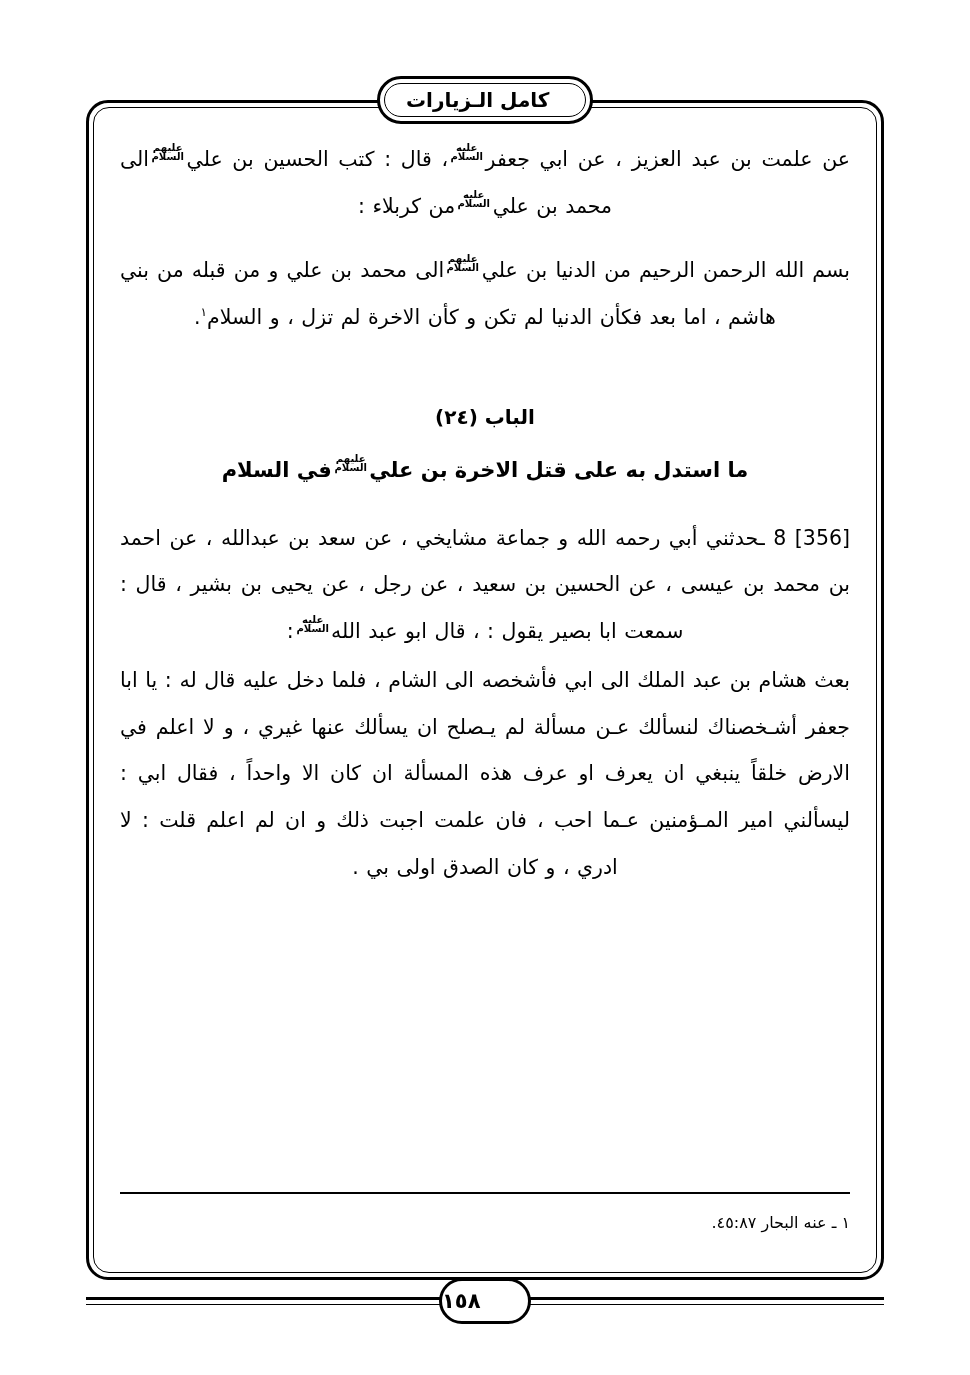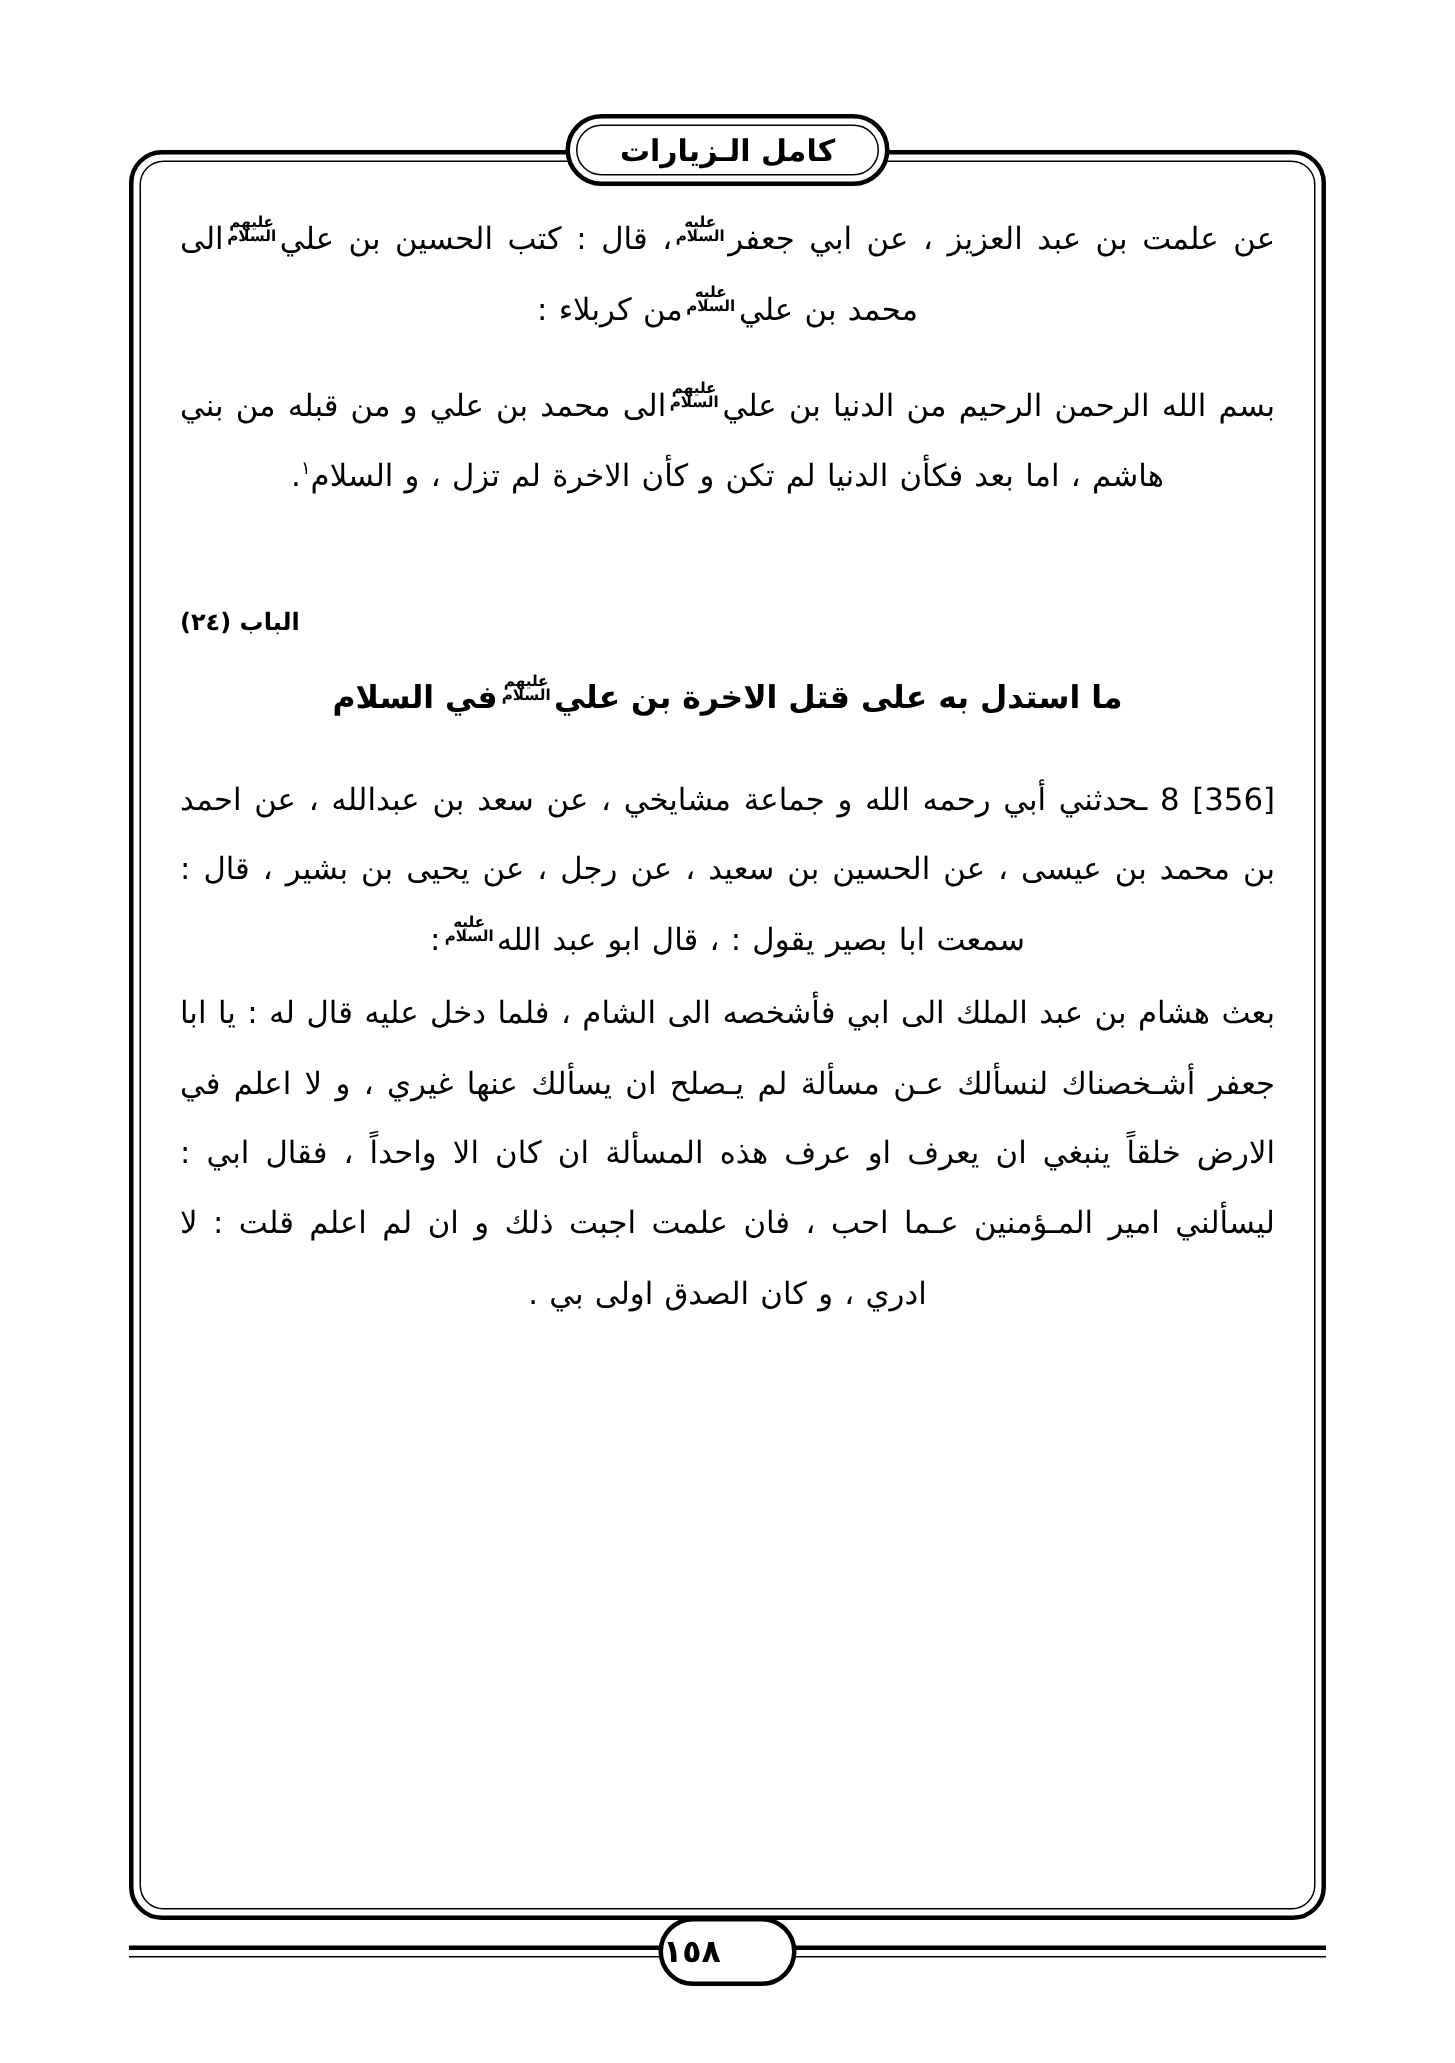--- a/index.html
+++ b/index.html
@@ -62,7 +62,7 @@
     border-radius: 26px;
     display: flex;
     align-items: center;
-    justify-content: center;
+    justify-content: flex-end;
     padding: 0 26px;
     box-sizing: border-box;
     z-index: 4;

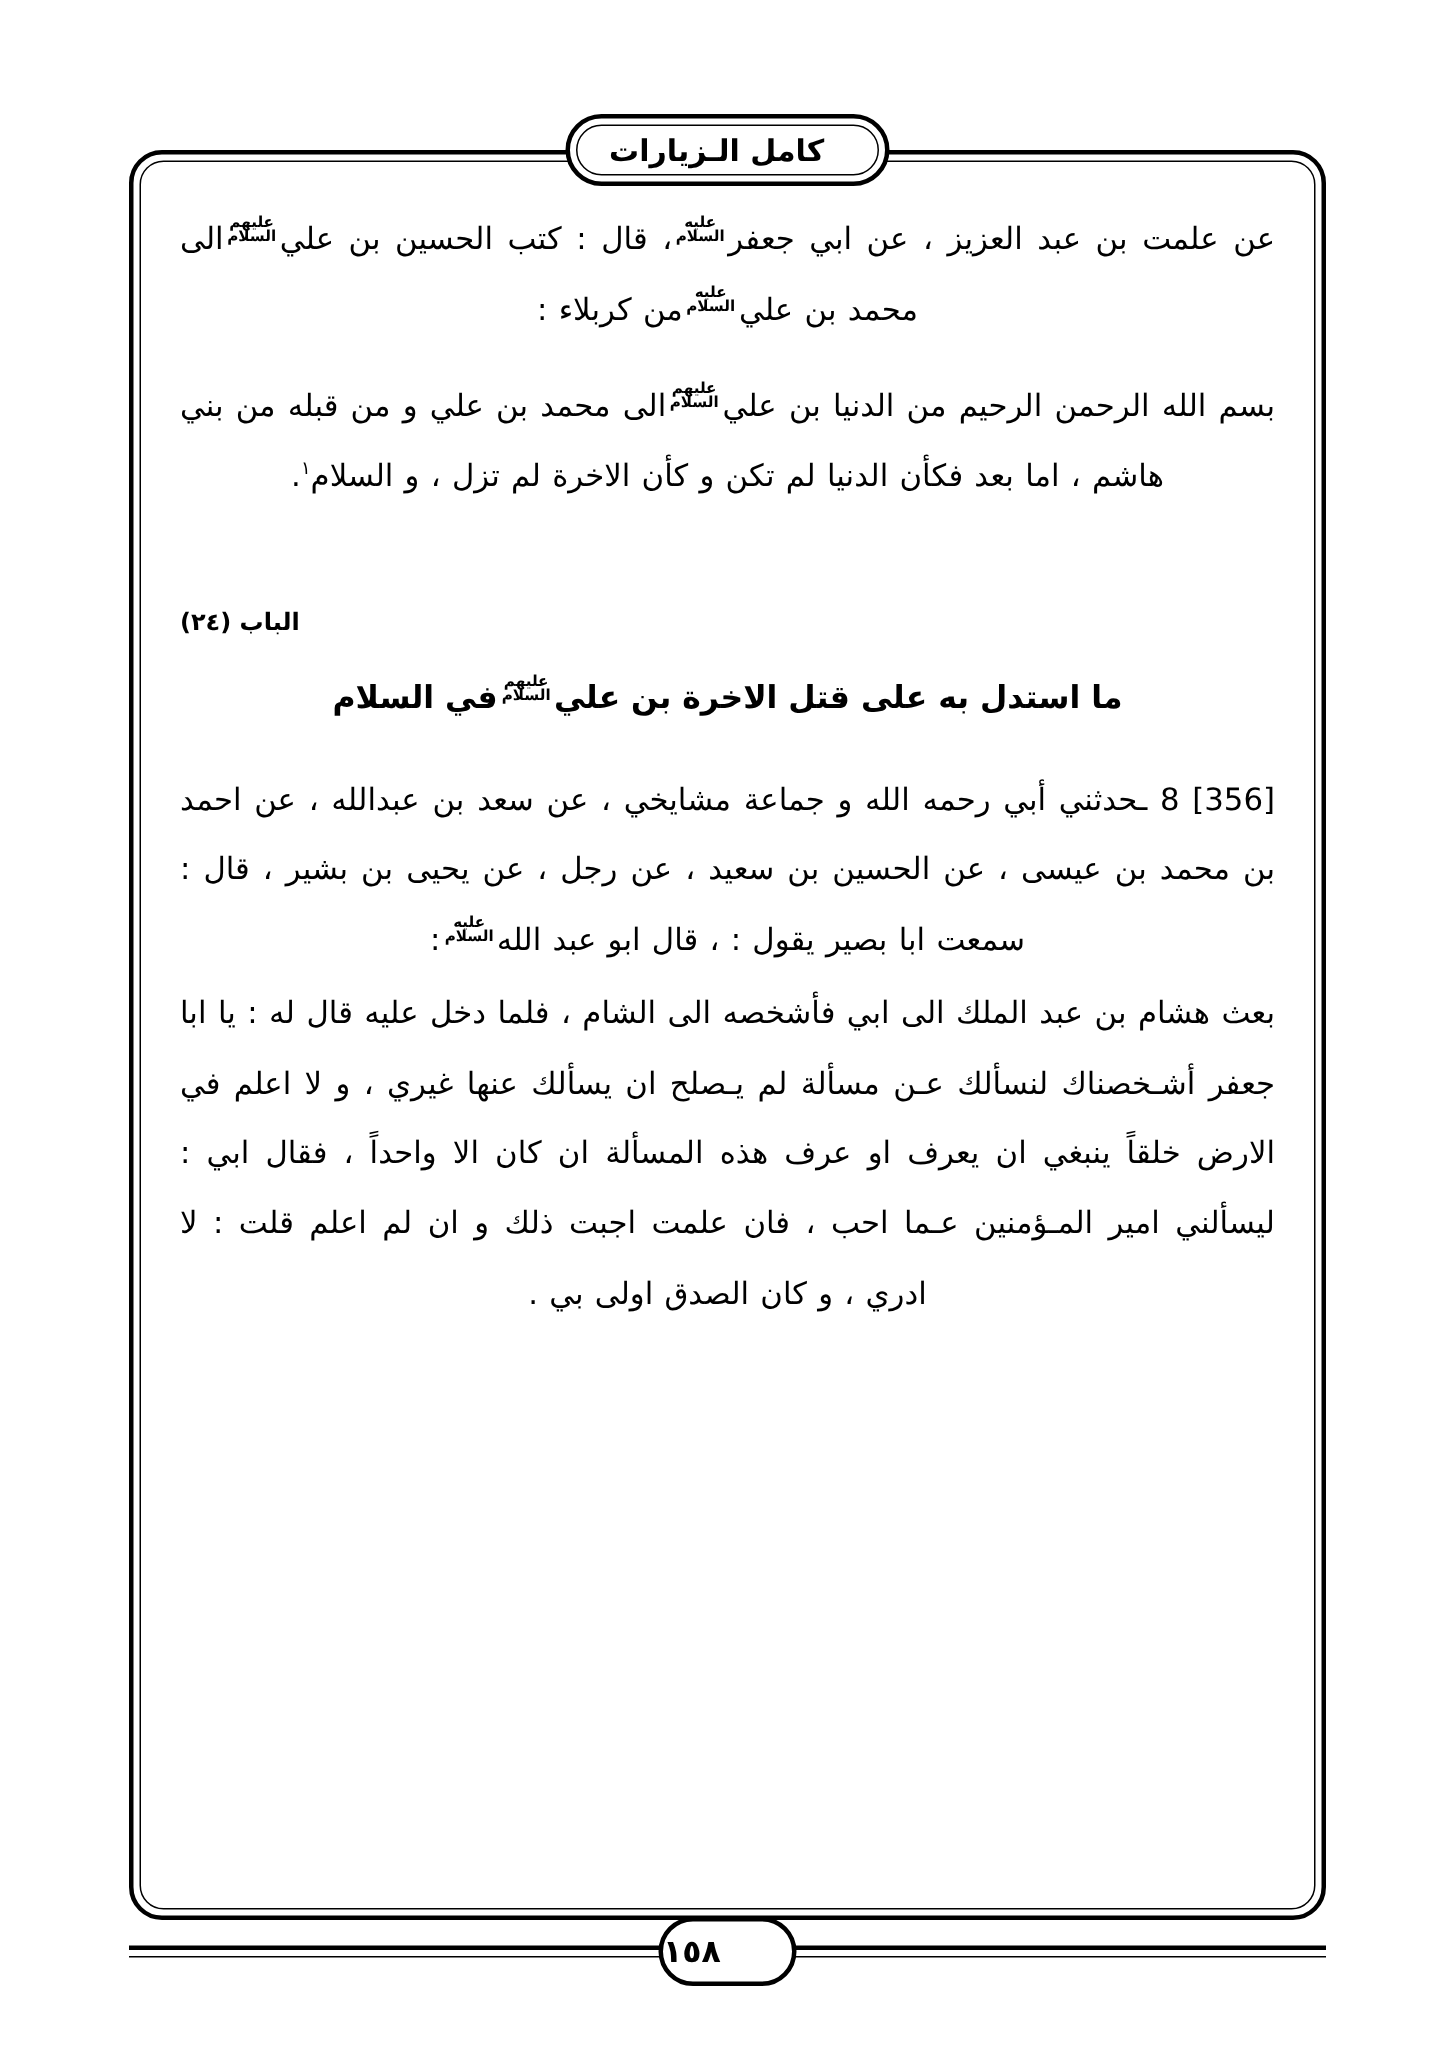--- a/index.html
+++ b/index.html
@@ -153,8 +153,8 @@
 
   
   .chapter-number {
-    text-align: left;
-    font-size: 16px;
+    text-align: center;
+    font-size: 20px;
     font-weight: bold;
     margin: 0 0 24px 0;
     letter-spacing: 0.5px;

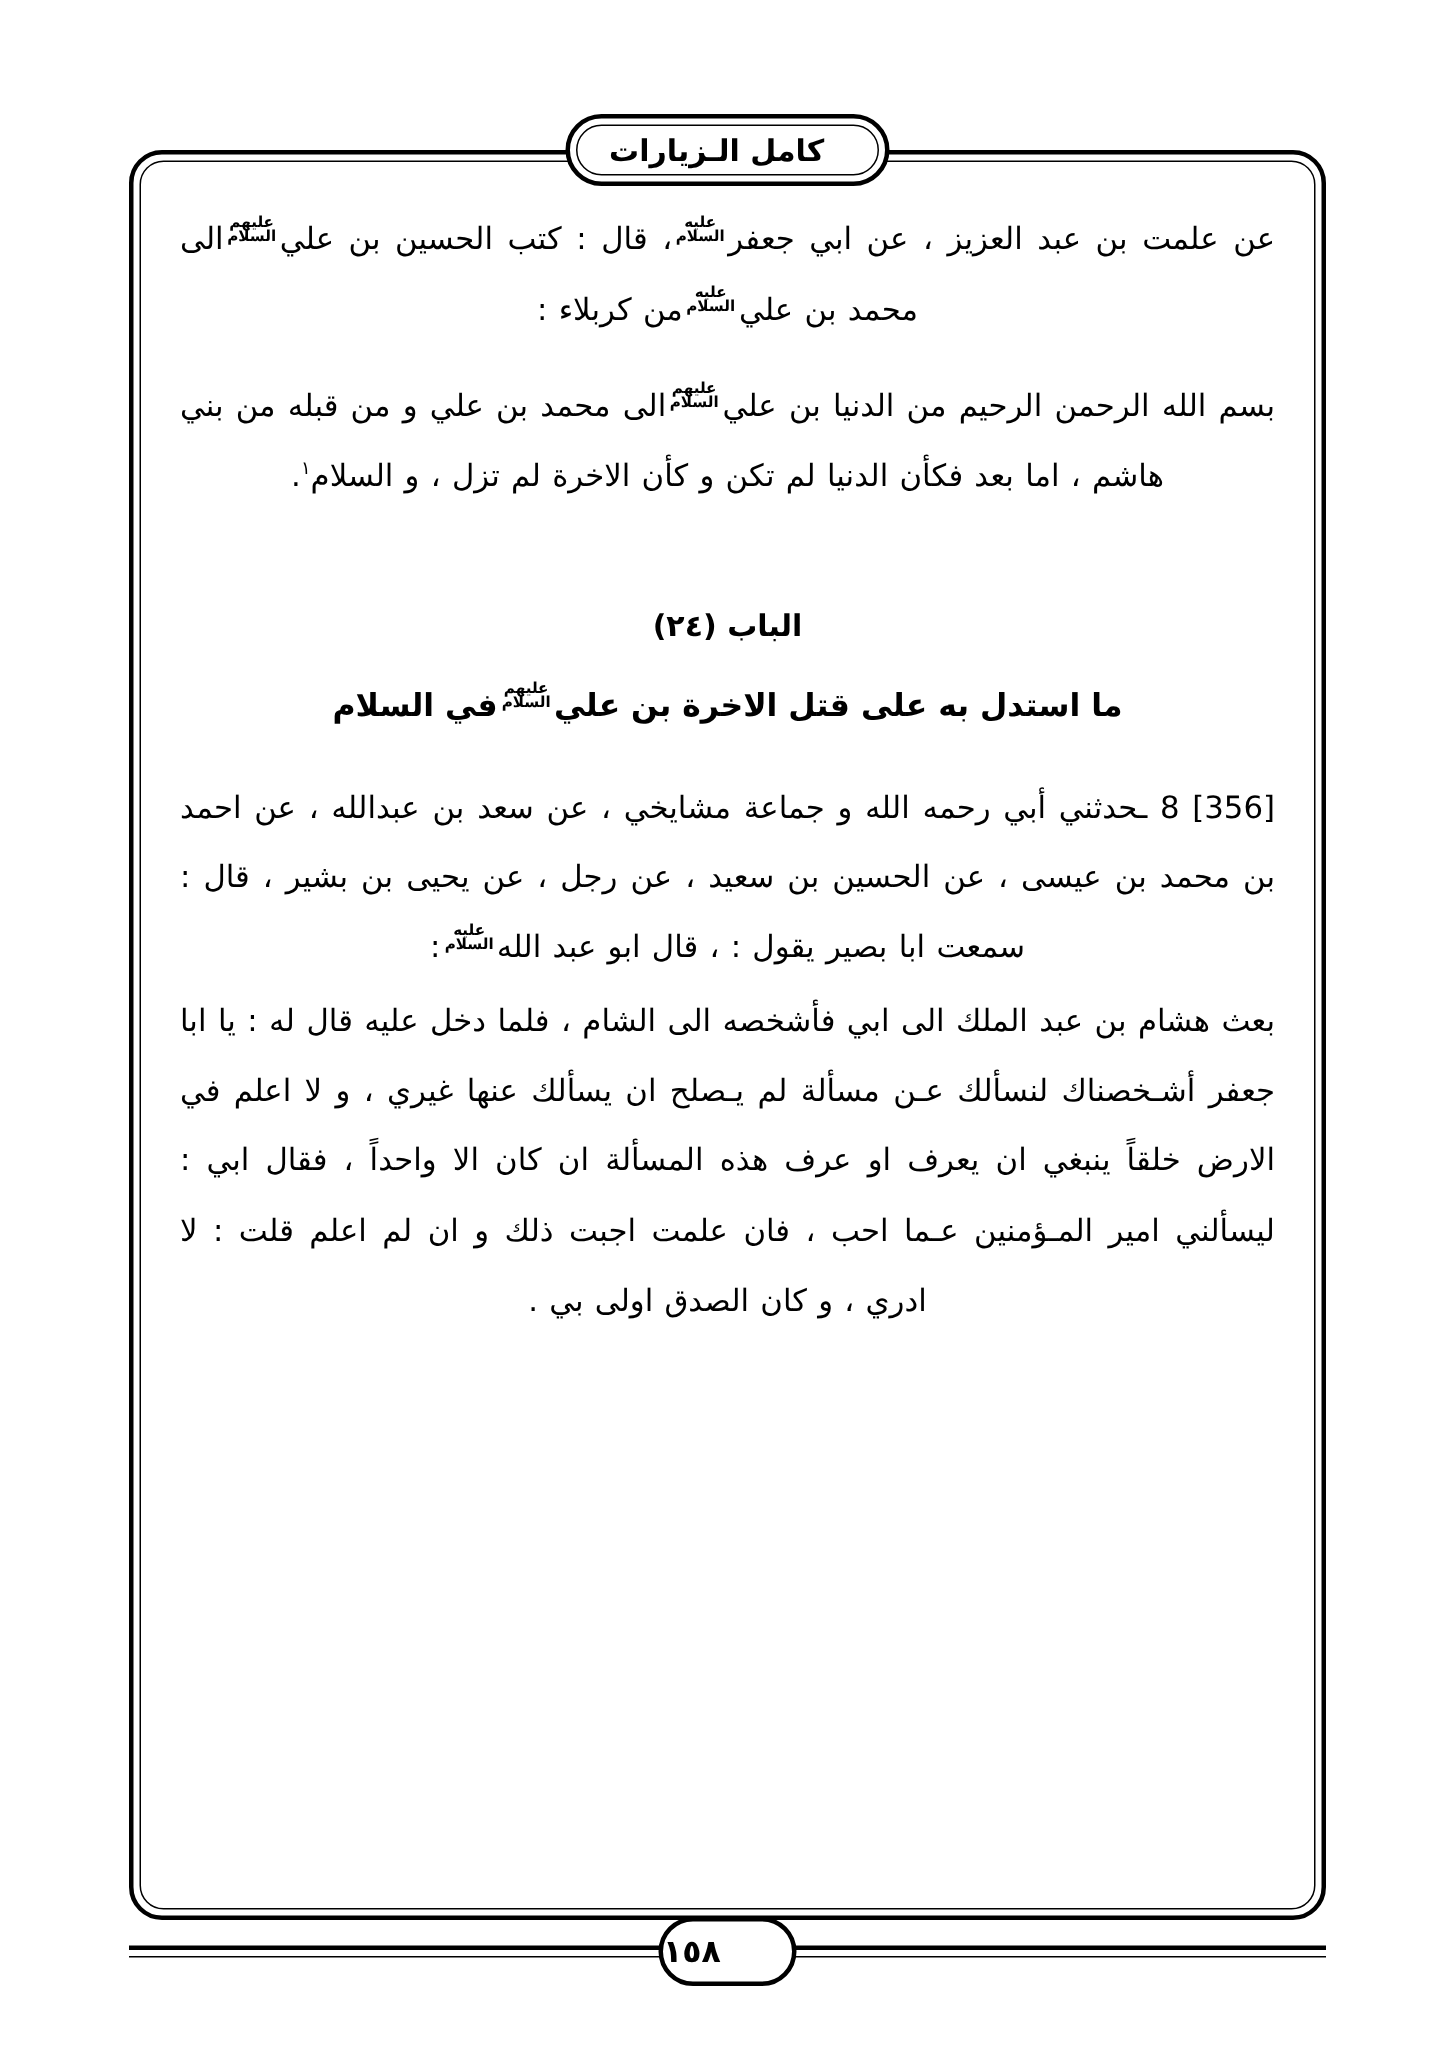--- a/index.html
+++ b/index.html
@@ -237,6 +237,10 @@
 
   </div>
 
+  <div class="footnotes">
+    <div class="footnote-rule"></div>
+    <div class="footnote-line">١ ـ عنه البحار ٤٥:٨٧.</div>
+  </div>
 
   <div class="footer-band">
     <div class="footer-rule-top"></div>

